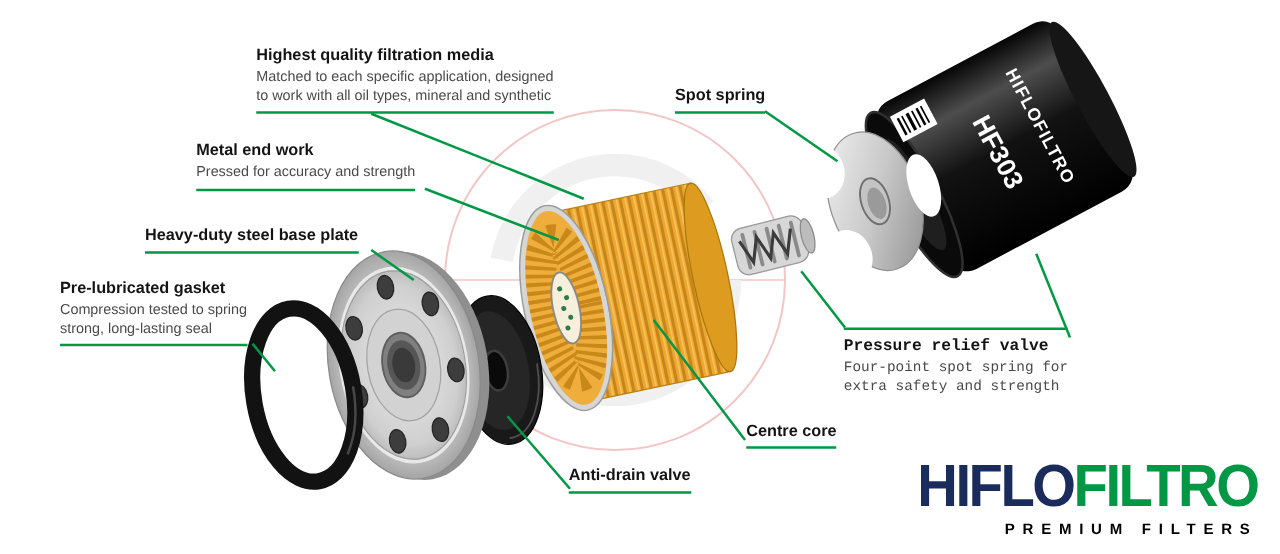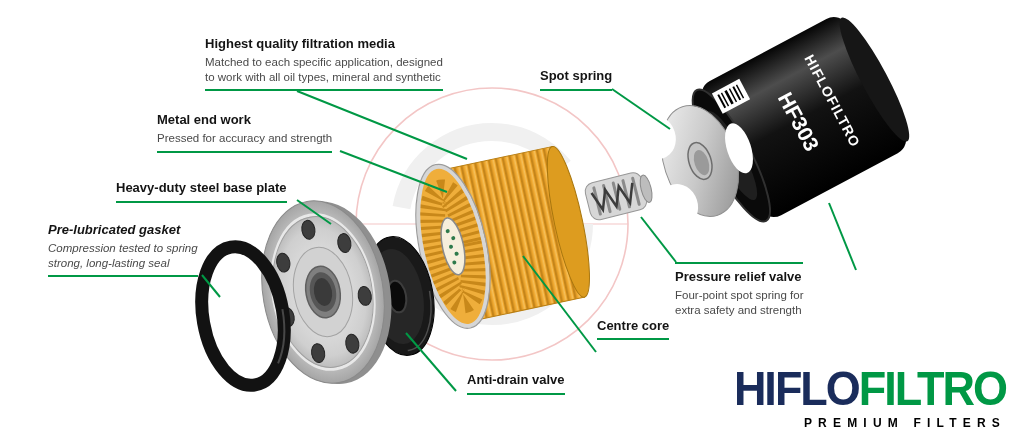--- a/index.html
+++ b/index.html
@@ -46,7 +46,7 @@
   #lbl-media     { left: 205px; top: 36px; }
   #lbl-endcaps   { left: 157px; top: 112px; }
   #lbl-baseplate { left: 116px; top: 180px; }
-  #lbl-gasket    { left: 48px;  top: 222px; font-style: italic; }
+  #lbl-gasket    { left: 48px;  top: 222px; }
   #lbl-leafspring{ left: 540px; top: 68px; }
   #lbl-canister  { left: 855px; top: 233px; }
   #lbl-relief    { left: 675px; top: 262px; }

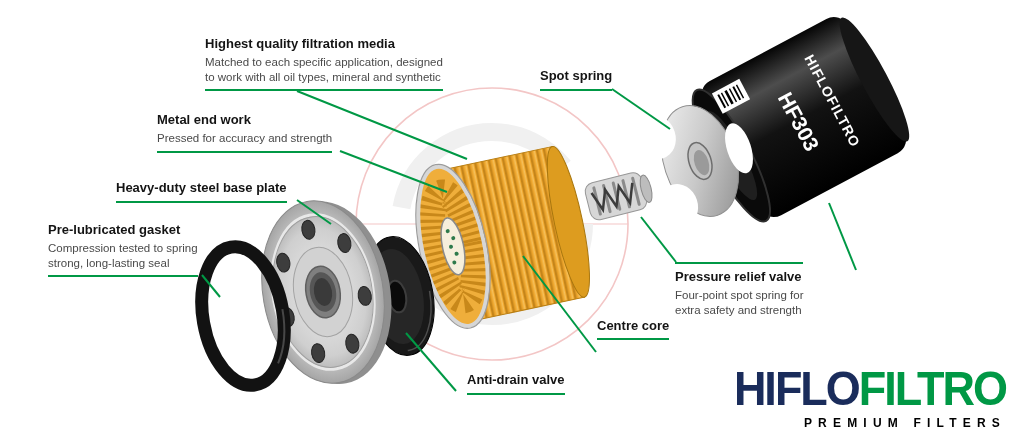--- a/index.html
+++ b/index.html
@@ -49,7 +49,7 @@
   #lbl-gasket    { left: 48px;  top: 222px; }
   #lbl-leafspring{ left: 540px; top: 68px; }
   #lbl-canister  { left: 855px; top: 233px; }
-  #lbl-relief    { left: 675px; top: 262px; }
+  #lbl-relief    { left: 675px; top: 262px; font-family: Liberation Mono, monospace; }
   #lbl-core      { left: 597px; top: 316px; }
   #lbl-antidrain { left: 467px; top: 372px; }
 

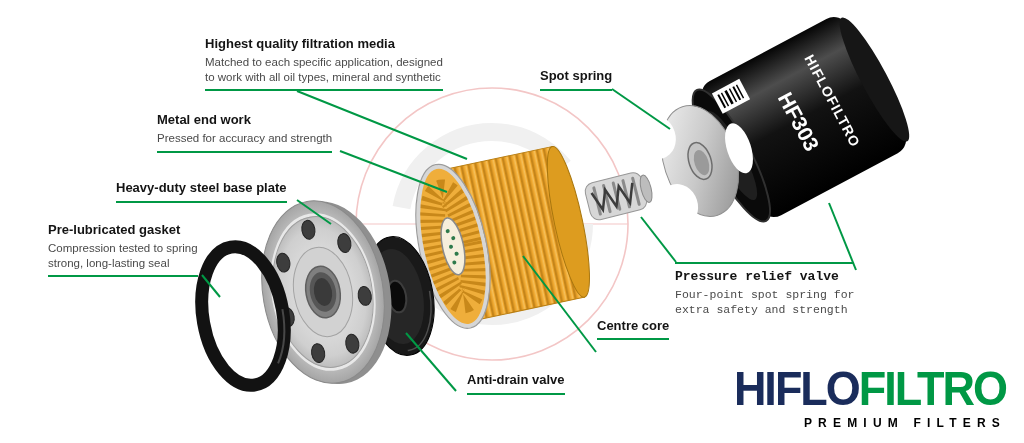--- a/index.html
+++ b/index.html
@@ -50,7 +50,7 @@
   #lbl-leafspring{ left: 540px; top: 68px; }
   #lbl-canister  { left: 855px; top: 233px; }
   #lbl-relief    { left: 675px; top: 262px; font-family: Liberation Mono, monospace; }
-  #lbl-core      { left: 597px; top: 316px; }
+  #lbl-core      { left: 597px; top: 336px; }
   #lbl-antidrain { left: 467px; top: 372px; }
 
   

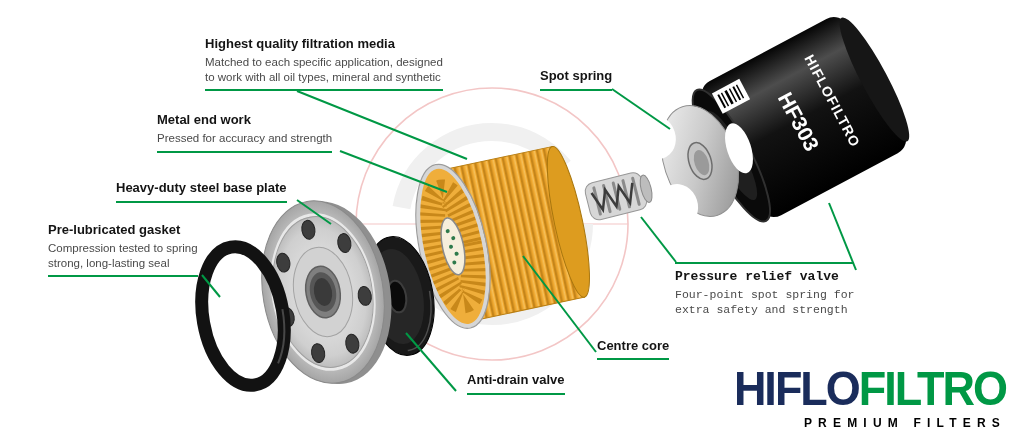--- a/index.html
+++ b/index.html
@@ -51,7 +51,7 @@
   #lbl-canister  { left: 855px; top: 233px; }
   #lbl-relief    { left: 675px; top: 262px; font-family: Liberation Mono, monospace; }
   #lbl-core      { left: 597px; top: 336px; }
-  #lbl-antidrain { left: 467px; top: 372px; }
+  #lbl-antidrain { left: 455px; top: 372px; }
 
   
   .logo { position: absolute; right: 18px; bottom: 14px; text-align: right; line-height: 1; }

